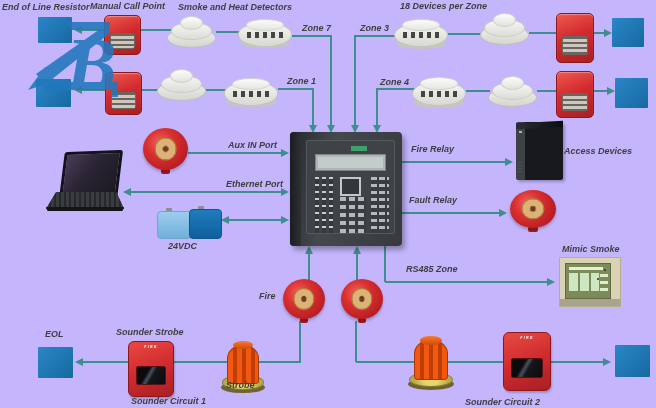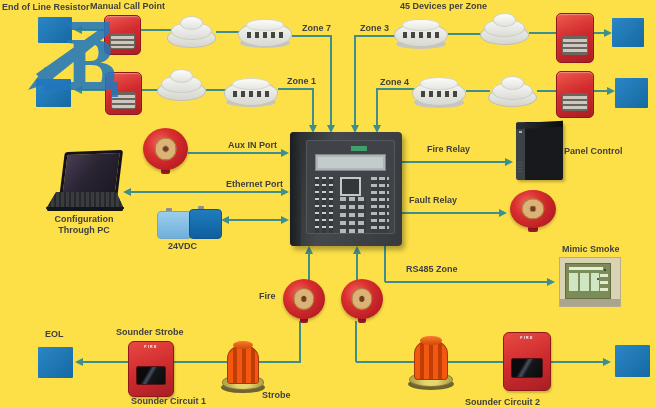--- a/index.html
+++ b/index.html
@@ -3,8 +3,8 @@
 <meta charset="utf-8">
 <style>
   html,body{margin:0;padding:0;background:#fff;}
-  #stage{position:relative;width:656px;height:408px;background:#fde047;overflow:hidden;
-         font-family:"Liberation Sans",sans-serif;color:#3f3f3f;}
+  #stage{position:relative;width:656px;height:408px;background:#c4b5fd;overflow:hidden;
+         font-family:"Liberation Sans",sans-serif;color:#3f3f3f;font-style:italic;}
   .lbl{position:absolute;font-size:9px;font-weight:bold;color:#3f3f3f;white-space:nowrap;z-index:6;}
   .hl{position:absolute;height:2px;background:#3f8e8e;z-index:1;}
   .vl{position:absolute;width:2px;background:#3f8e8e;z-index:1;}

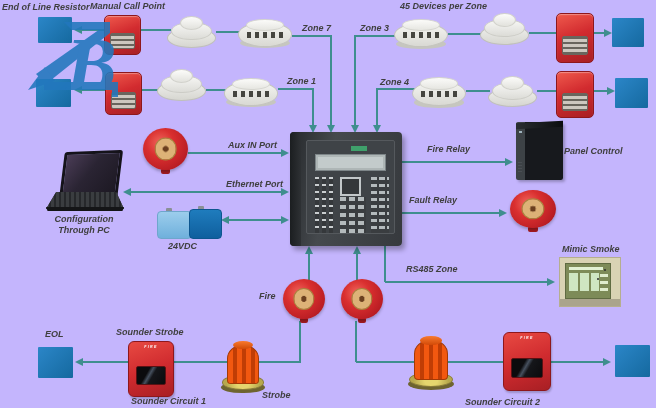--- a/index.html
+++ b/index.html
@@ -331,6 +331,7 @@
 
   <div class="lbl" style="left:2px;top:2px;">End of Line Resistor</div>
   <div class="lbl" style="left:90px;top:1px;">Manual Call Point</div>
+  <div class="lbl" style="left:178px;top:2px;">Smoke and Heat Detectors</div>
   <div class="lbl" style="left:400px;top:1px;">45 Devices per Zone</div>
   <div class="lbl" style="left:302px;top:23px;">Zone 7</div>
   <div class="lbl" style="left:287px;top:76px;">Zone 1</div>

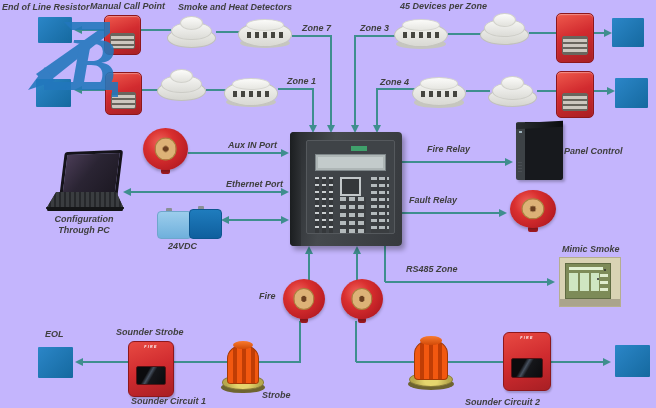--- a/index.html
+++ b/index.html
@@ -332,7 +332,7 @@
   <div class="lbl" style="left:2px;top:2px;">End of Line Resistor</div>
   <div class="lbl" style="left:90px;top:1px;">Manual Call Point</div>
   <div class="lbl" style="left:178px;top:2px;">Smoke and Heat Detectors</div>
-  <div class="lbl" style="left:400px;top:1px;">45 Devices per Zone</div>
+  <div class="lbl" style="left:400px;top:1px;">18 Devices per Zone</div>
   <div class="lbl" style="left:302px;top:23px;">Zone 7</div>
   <div class="lbl" style="left:287px;top:76px;">Zone 1</div>
   <div class="lbl" style="left:360px;top:23px;">Zone 3</div>

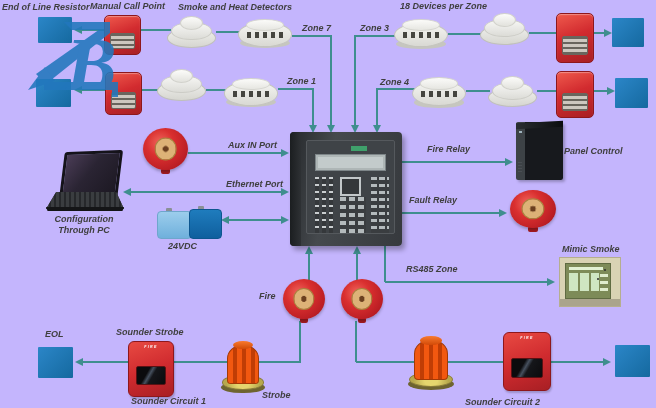--- a/index.html
+++ b/index.html
@@ -344,7 +344,7 @@
     <span>Configuration</span><br>
     <span>Through PC</span>
   </div>
-  <div class="lbl" style="left:411px;top:144px;margin-left:16px;">Fire Relay</div>
+  <div class="lbl" style="left:411px;top:144px;">Fire Relay</div>
   <div class="lbl" style="left:409px;top:195px;">Fault Relay</div>
   <div class="lbl" style="left:564px;top:146px;">Panel Control</div>
   <div class="lbl" style="left:562px;top:244px;">Mimic Smoke</div>

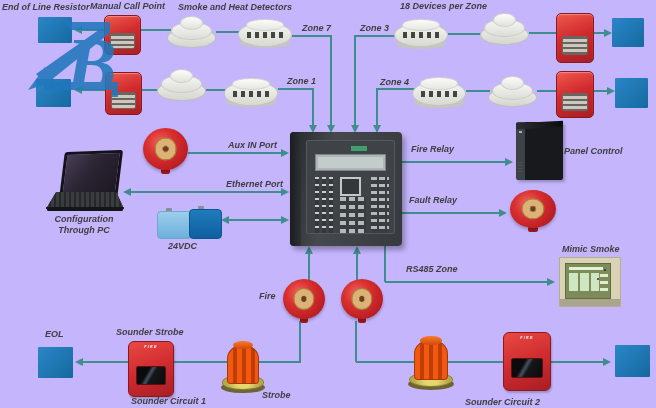--- a/index.html
+++ b/index.html
@@ -346,7 +346,7 @@
   </div>
   <div class="lbl" style="left:411px;top:144px;">Fire Relay</div>
   <div class="lbl" style="left:409px;top:195px;">Fault Relay</div>
-  <div class="lbl" style="left:564px;top:146px;">Panel Control</div>
+  <div class="lbl" style="left:564px;top:146px;">Access Devices</div>
   <div class="lbl" style="left:562px;top:244px;">Mimic Smoke</div>
   <div class="lbl" style="left:406px;top:264px;">RS485 Zone</div>
   <div class="lbl" style="left:259px;top:291px;">Fire</div>

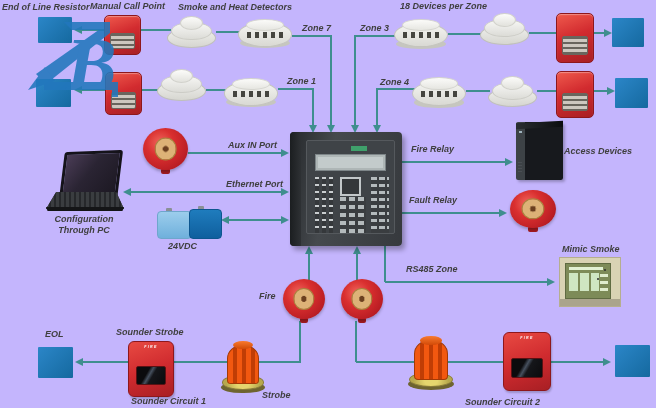--- a/index.html
+++ b/index.html
@@ -340,10 +340,6 @@
   <div class="lbl" style="left:228px;top:140px;">Aux IN Port</div>
   <div class="lbl" style="left:226px;top:179px;">Ethernet Port</div>
   <div class="lbl" style="left:168px;top:241px;">24VDC</div>
-  <div class="lbl" style="left:48px;top:214px;width:72px;text-align:center;line-height:11px;">
-    <span>Configuration</span><br>
-    <span>Through PC</span>
-  </div>
   <div class="lbl" style="left:411px;top:144px;">Fire Relay</div>
   <div class="lbl" style="left:409px;top:195px;">Fault Relay</div>
   <div class="lbl" style="left:564px;top:146px;">Access Devices</div>

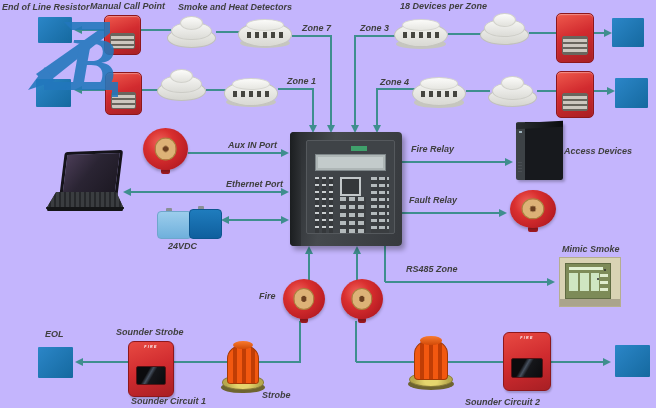--- a/index.html
+++ b/index.html
@@ -349,7 +349,7 @@
   <div class="lbl" style="left:45px;top:329px;">EOL</div>
   <div class="lbl" style="left:116px;top:327px;">Sounder Strobe</div>
   <div class="lbl" style="left:131px;top:396px;">Sounder Circuit 1</div>
-  <div class="lbl" style="left:226px;top:390px;margin-left:36px;">Strobe</div>
+  <div class="lbl" style="left:226px;top:380px;">Strobe</div>
   <div class="lbl" style="left:465px;top:397px;">Sounder Circuit 2</div>
 
   <svg class="wm" viewBox="0 0 92 84" xmlns="http://www.w3.org/2000/svg">

